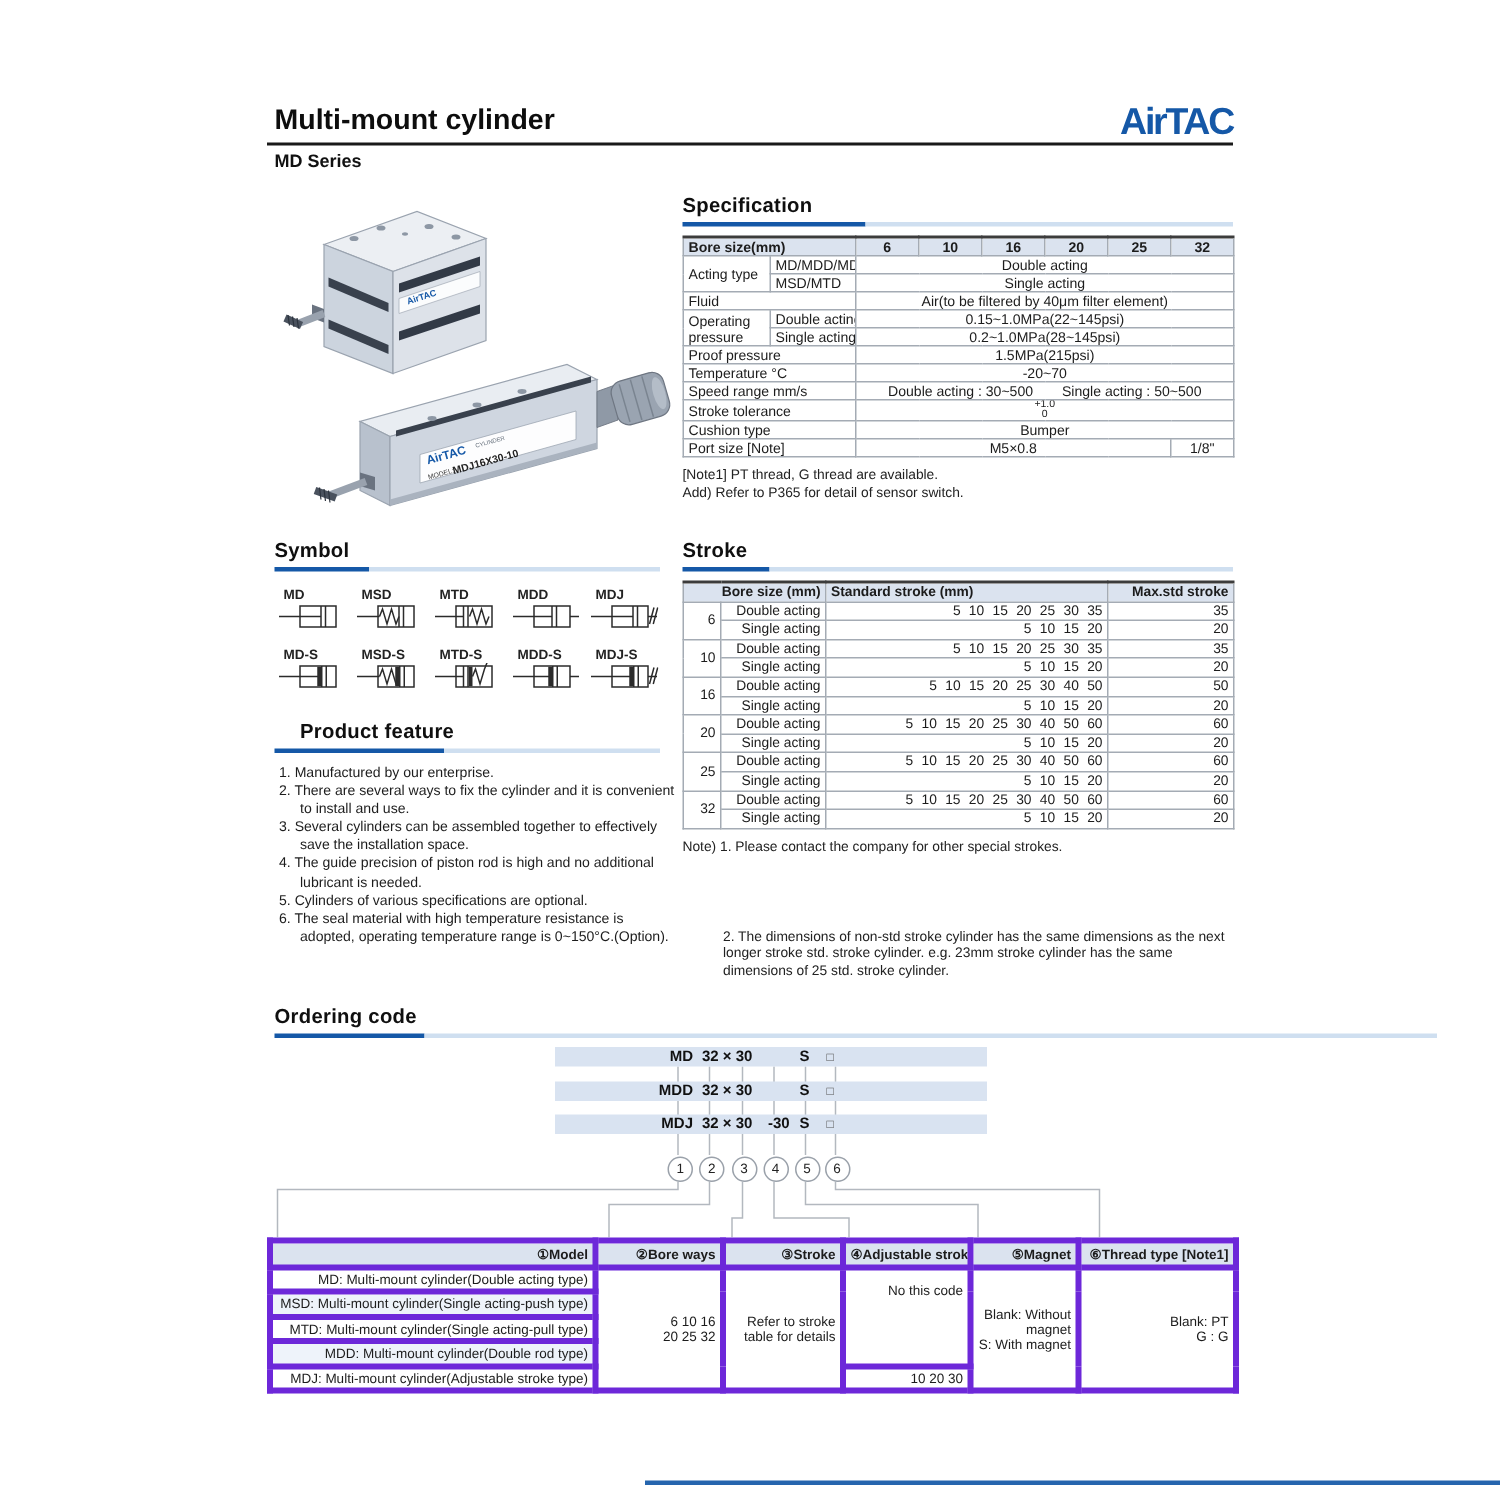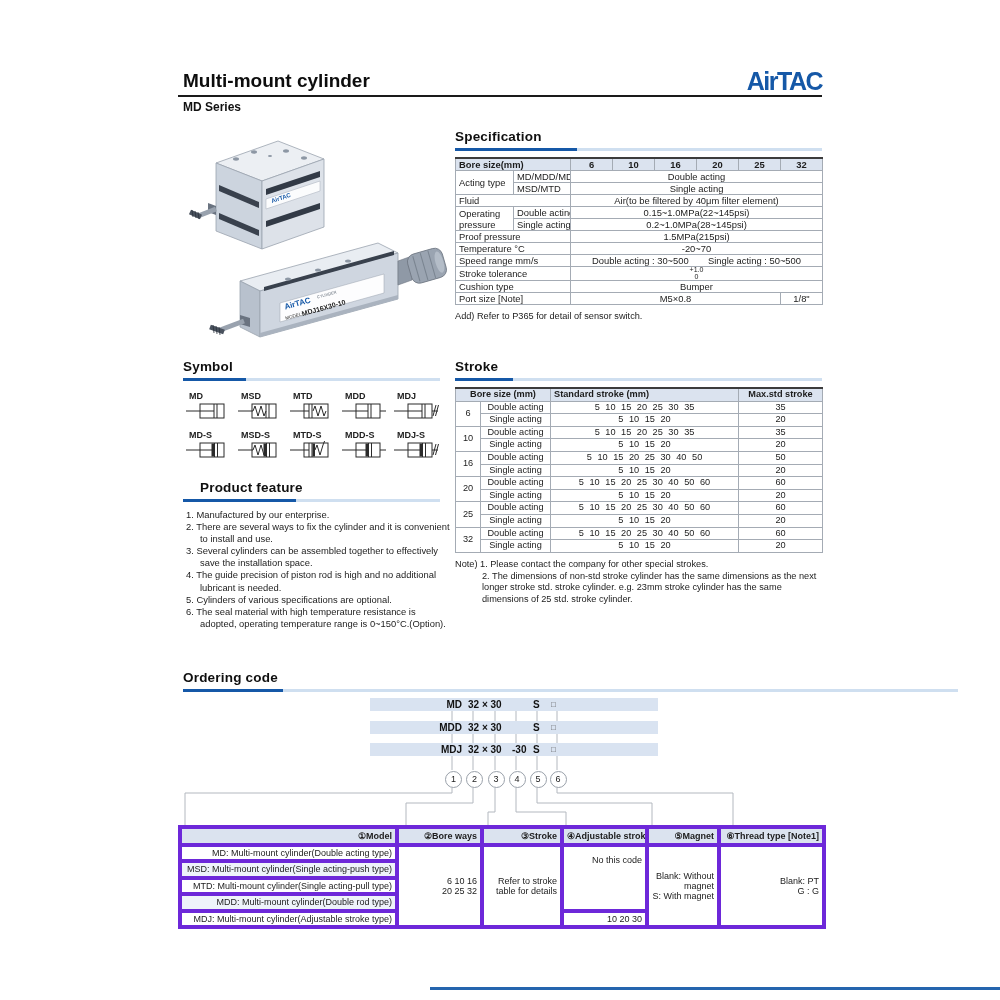--- a/index.html
+++ b/index.html
@@ -194,6 +194,7 @@
   </tbody>
     </table>
   <div class="abs note-text" style="left:455px;top:311px;width:367px;">
+    <div>[Note1] PT thread, G thread are available.</div>
     <div>Add) Refer to P365 for detail of sensor switch.</div>
   </div>
 

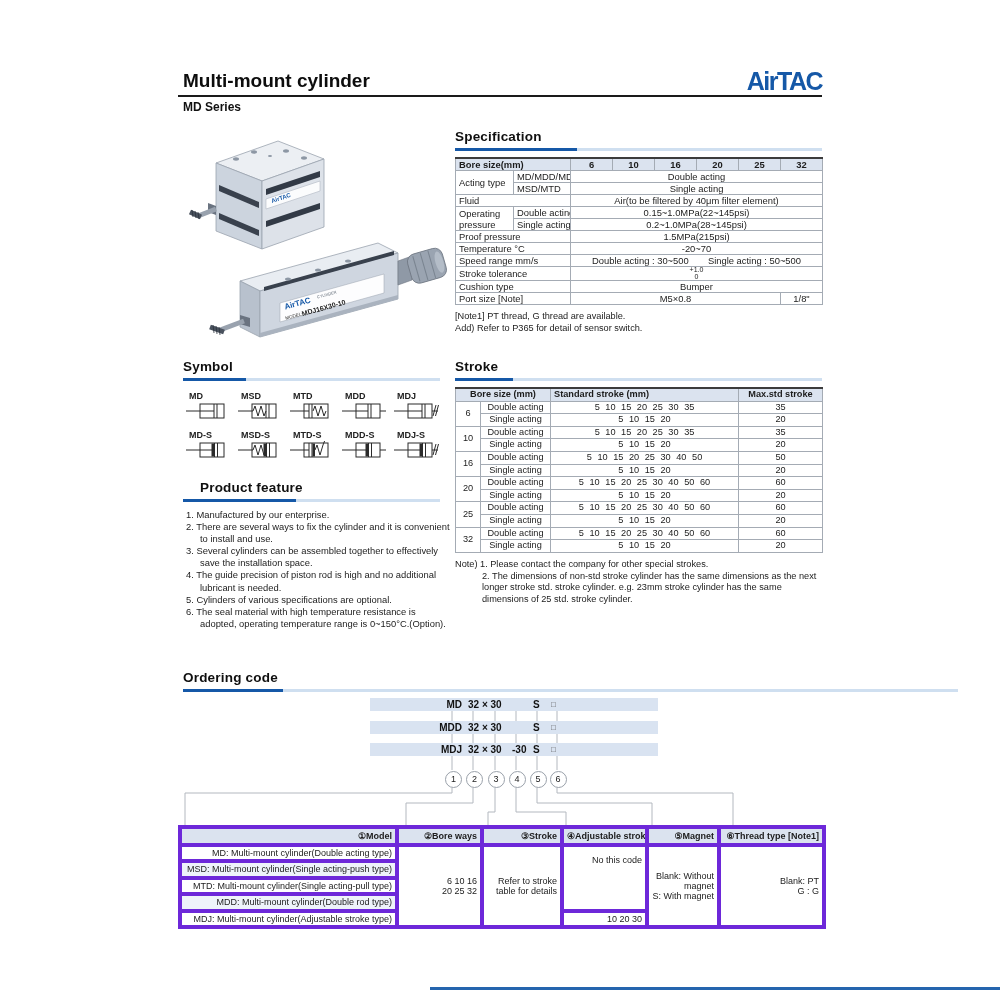--- a/index.html
+++ b/index.html
@@ -22,7 +22,7 @@
   .tolwrap span{display:block;font-size:7px;line-height:6.5px;}
   
   .stroke-table{width:367px;font-size:9.2px;border-top:2px solid #3c3c3c;}
-  .stroke-table th,.stroke-table td{border:1px solid #a4abb4;padding:0 3px;line-height:11.6px;height:11.6px;text-align:center;white-space:nowrap;}
+  .stroke-table th,.stroke-table td{border:1px solid #a4abb4;padding:0 3px;line-height:11.6px;height:11.6px;text-align:right;white-space:nowrap;}
   .stroke-table th{background:#dbe3ef;font-weight:bold;}
   .stroke-table .num{word-spacing:3px;}
   

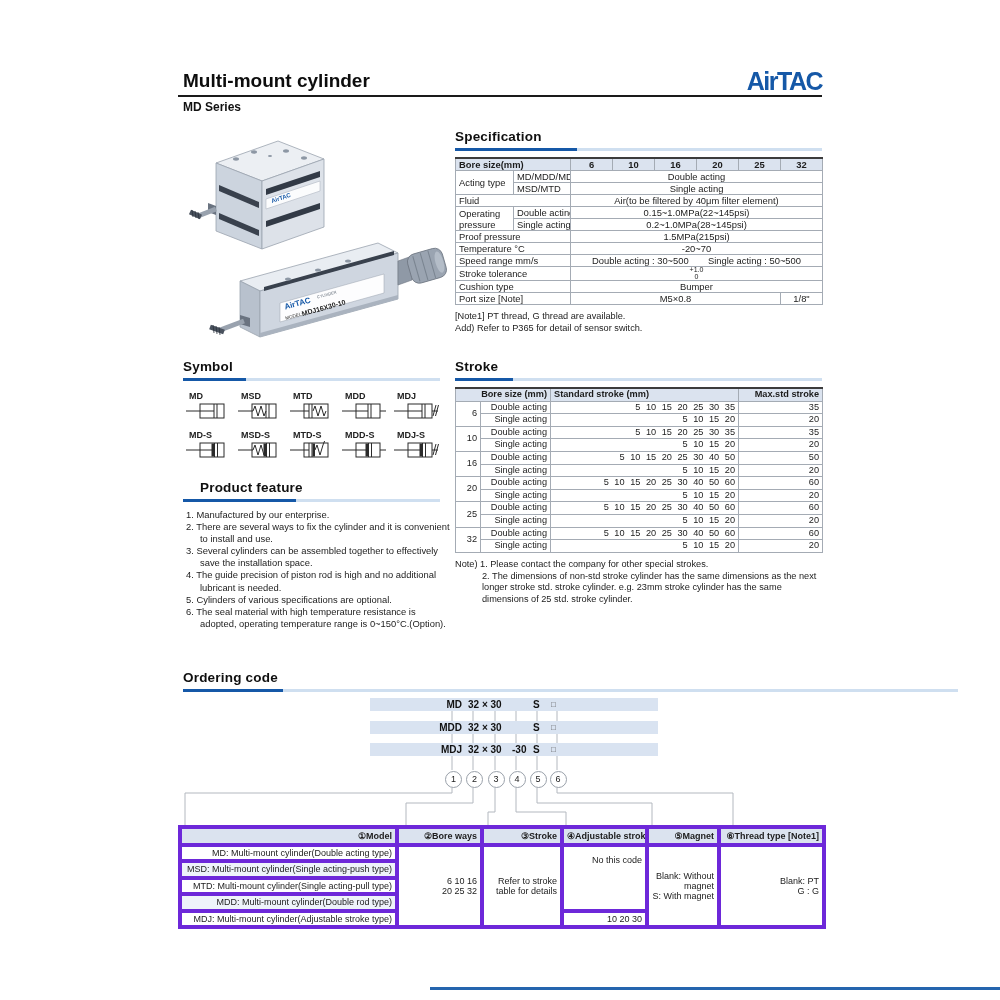--- a/index.html
+++ b/index.html
@@ -405,7 +405,7 @@
     </table>
   <div class="abs note-text" style="left:455px;top:559px;width:372px;">
     <div>Note) 1. Please contact the company for other special strokes.</div>
-    <div style="padding-left:27px;">2. The dimensions of non-std stroke cylinder has the same dimensions as the next longer stroke std. stroke cylinder. e.g. 23mm stroke cylinder has the same dimensions of 25 std. stroke cylinder.</div>
+    <div style="padding-left:27px;margin-top:48px;">2. The dimensions of non-std stroke cylinder has the same dimensions as the next longer stroke std. stroke cylinder. e.g. 23mm stroke cylinder has the same dimensions of 25 std. stroke cylinder.</div>
   </div>
 
   <div class="abs sec-title" style="left:183px;top:670px;">Ordering code</div>

